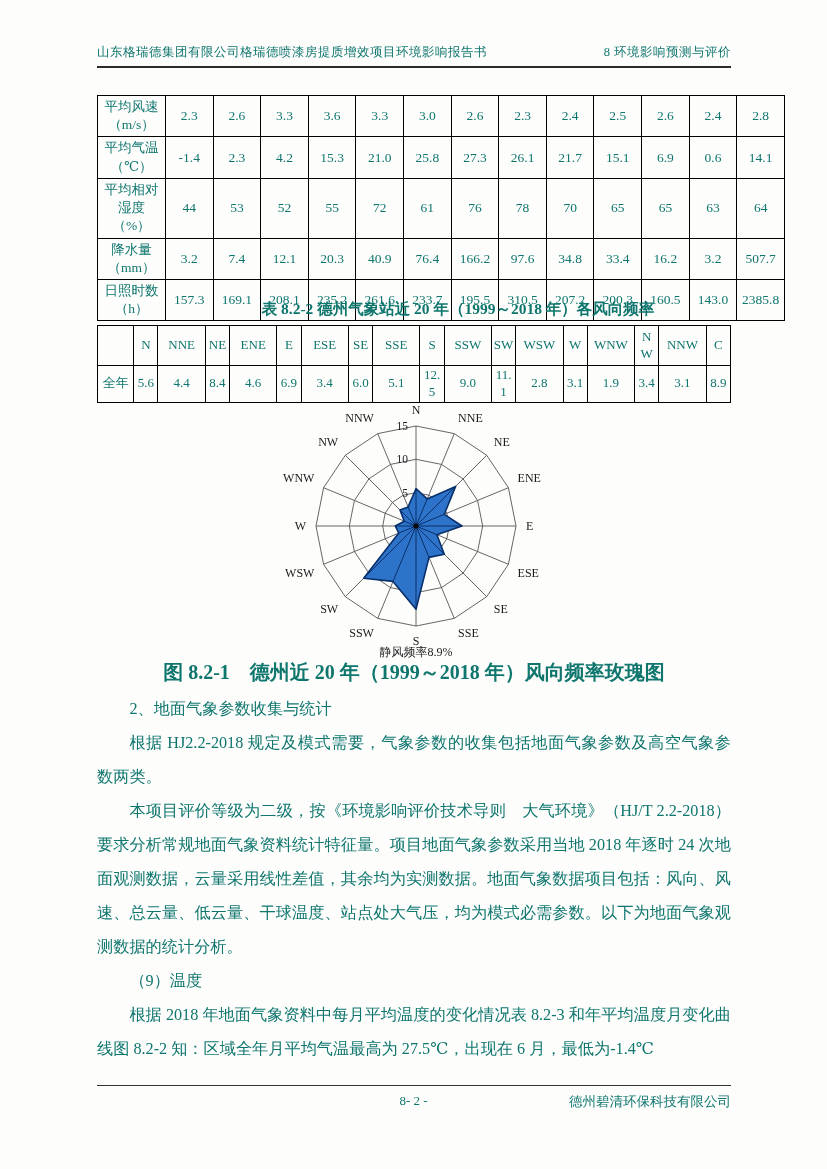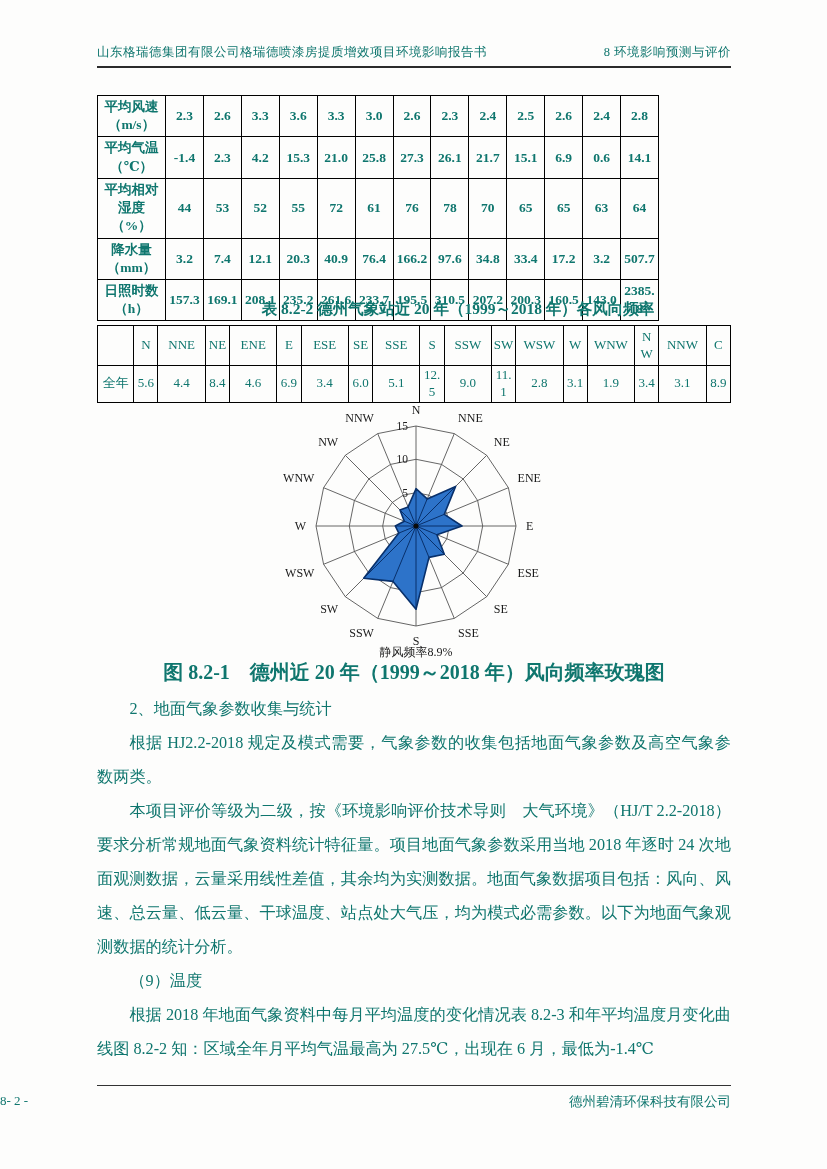--- a/index.html
+++ b/index.html
@@ -18,8 +18,8 @@
   
   table { border-collapse:collapse; table-layout:fixed; }
   .t1 {
-    position:absolute; left:97px; top:95px; width:562px;
-    font-size:13.5px; line-height:1.35; text-align:center;font-weight:bold;
+    position:absolute; left:97px; top:95px; width:688px;
+    font-size:13.5px; line-height:1.35; text-align:center;
   }
   .t1 td { border:1.5px solid #000; padding:2px 3px; word-break:break-all; vertical-align:middle; }
   .t1 tr:nth-child(1){height:38px} .t1 tr:nth-child(2){height:39px}

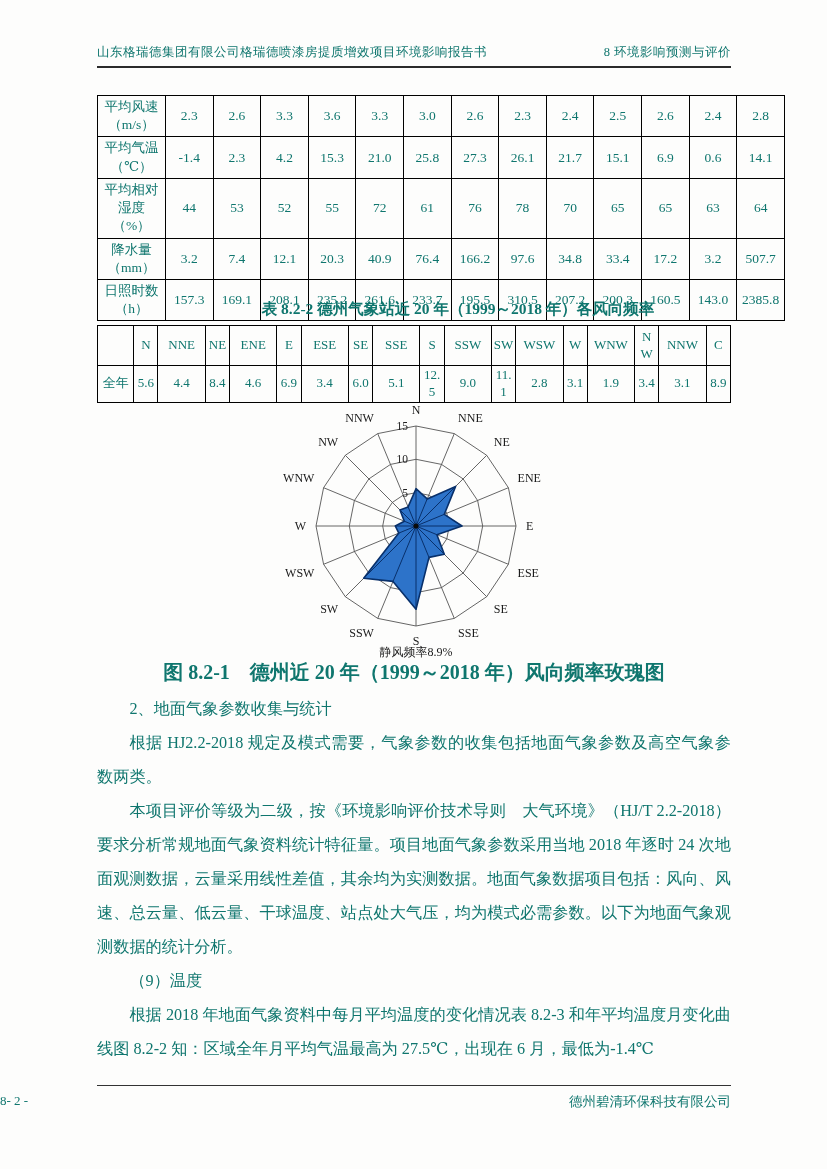--- a/index.html
+++ b/index.html
@@ -128,7 +128,7 @@
           <td>97.6</td>
           <td>34.8</td>
           <td>33.4</td>
-          <td>17.2</td>
+          <td>16.2</td>
           <td>3.2</td>
           <td>507.7</td>
         </tr>

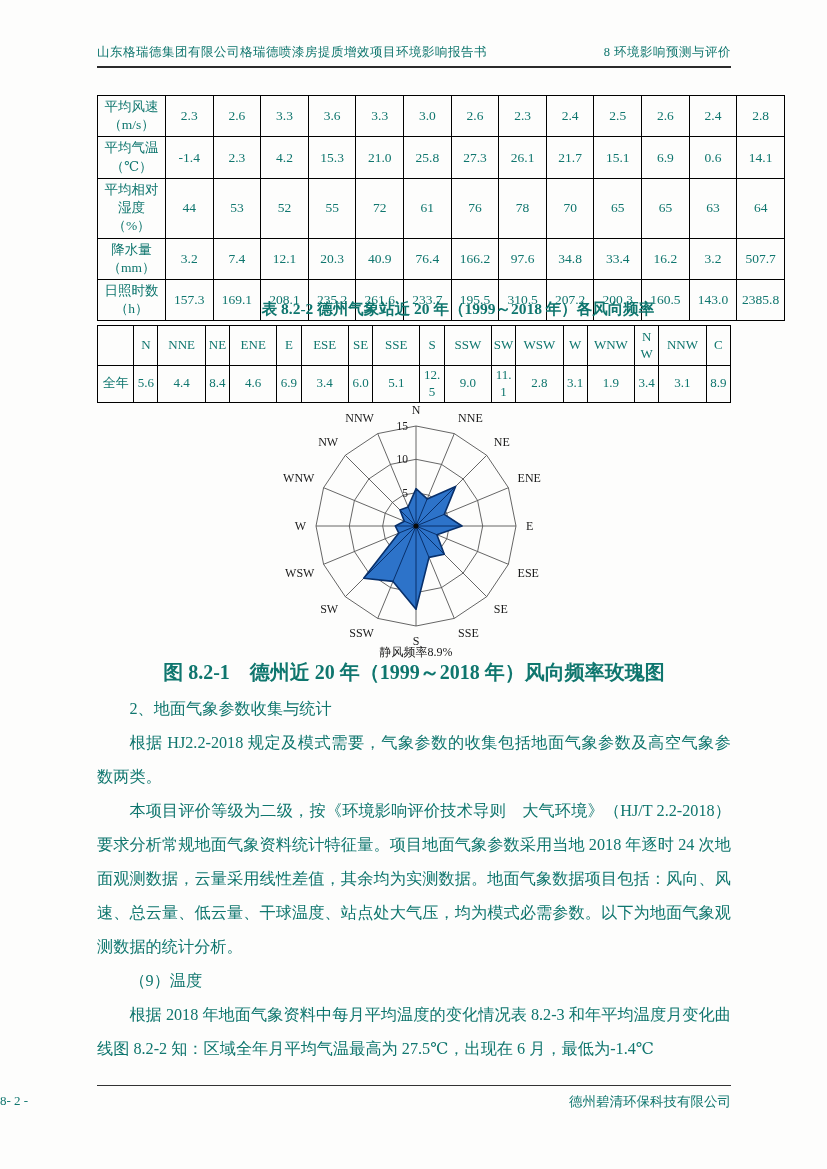--- a/index.html
+++ b/index.html
@@ -50,7 +50,7 @@
   .bodytxt p { margin:0; text-indent:2em; }
   
   .ftr-rule { position:absolute; left:97px; right:96px; top:1085px; border-top:1.5px solid #333; }
-  .ftr-page { position:absolute; left:0; top:1093px; width:827px; font-size:13px; }
+  .ftr-page { position:absolute; left:0; top:1093px; width:827px; text-align:center; font-size:13px; }
   .ftr-co   { position:absolute; right:96px; top:1093px; font-size:13.5px; }
 </style>
 </head>

